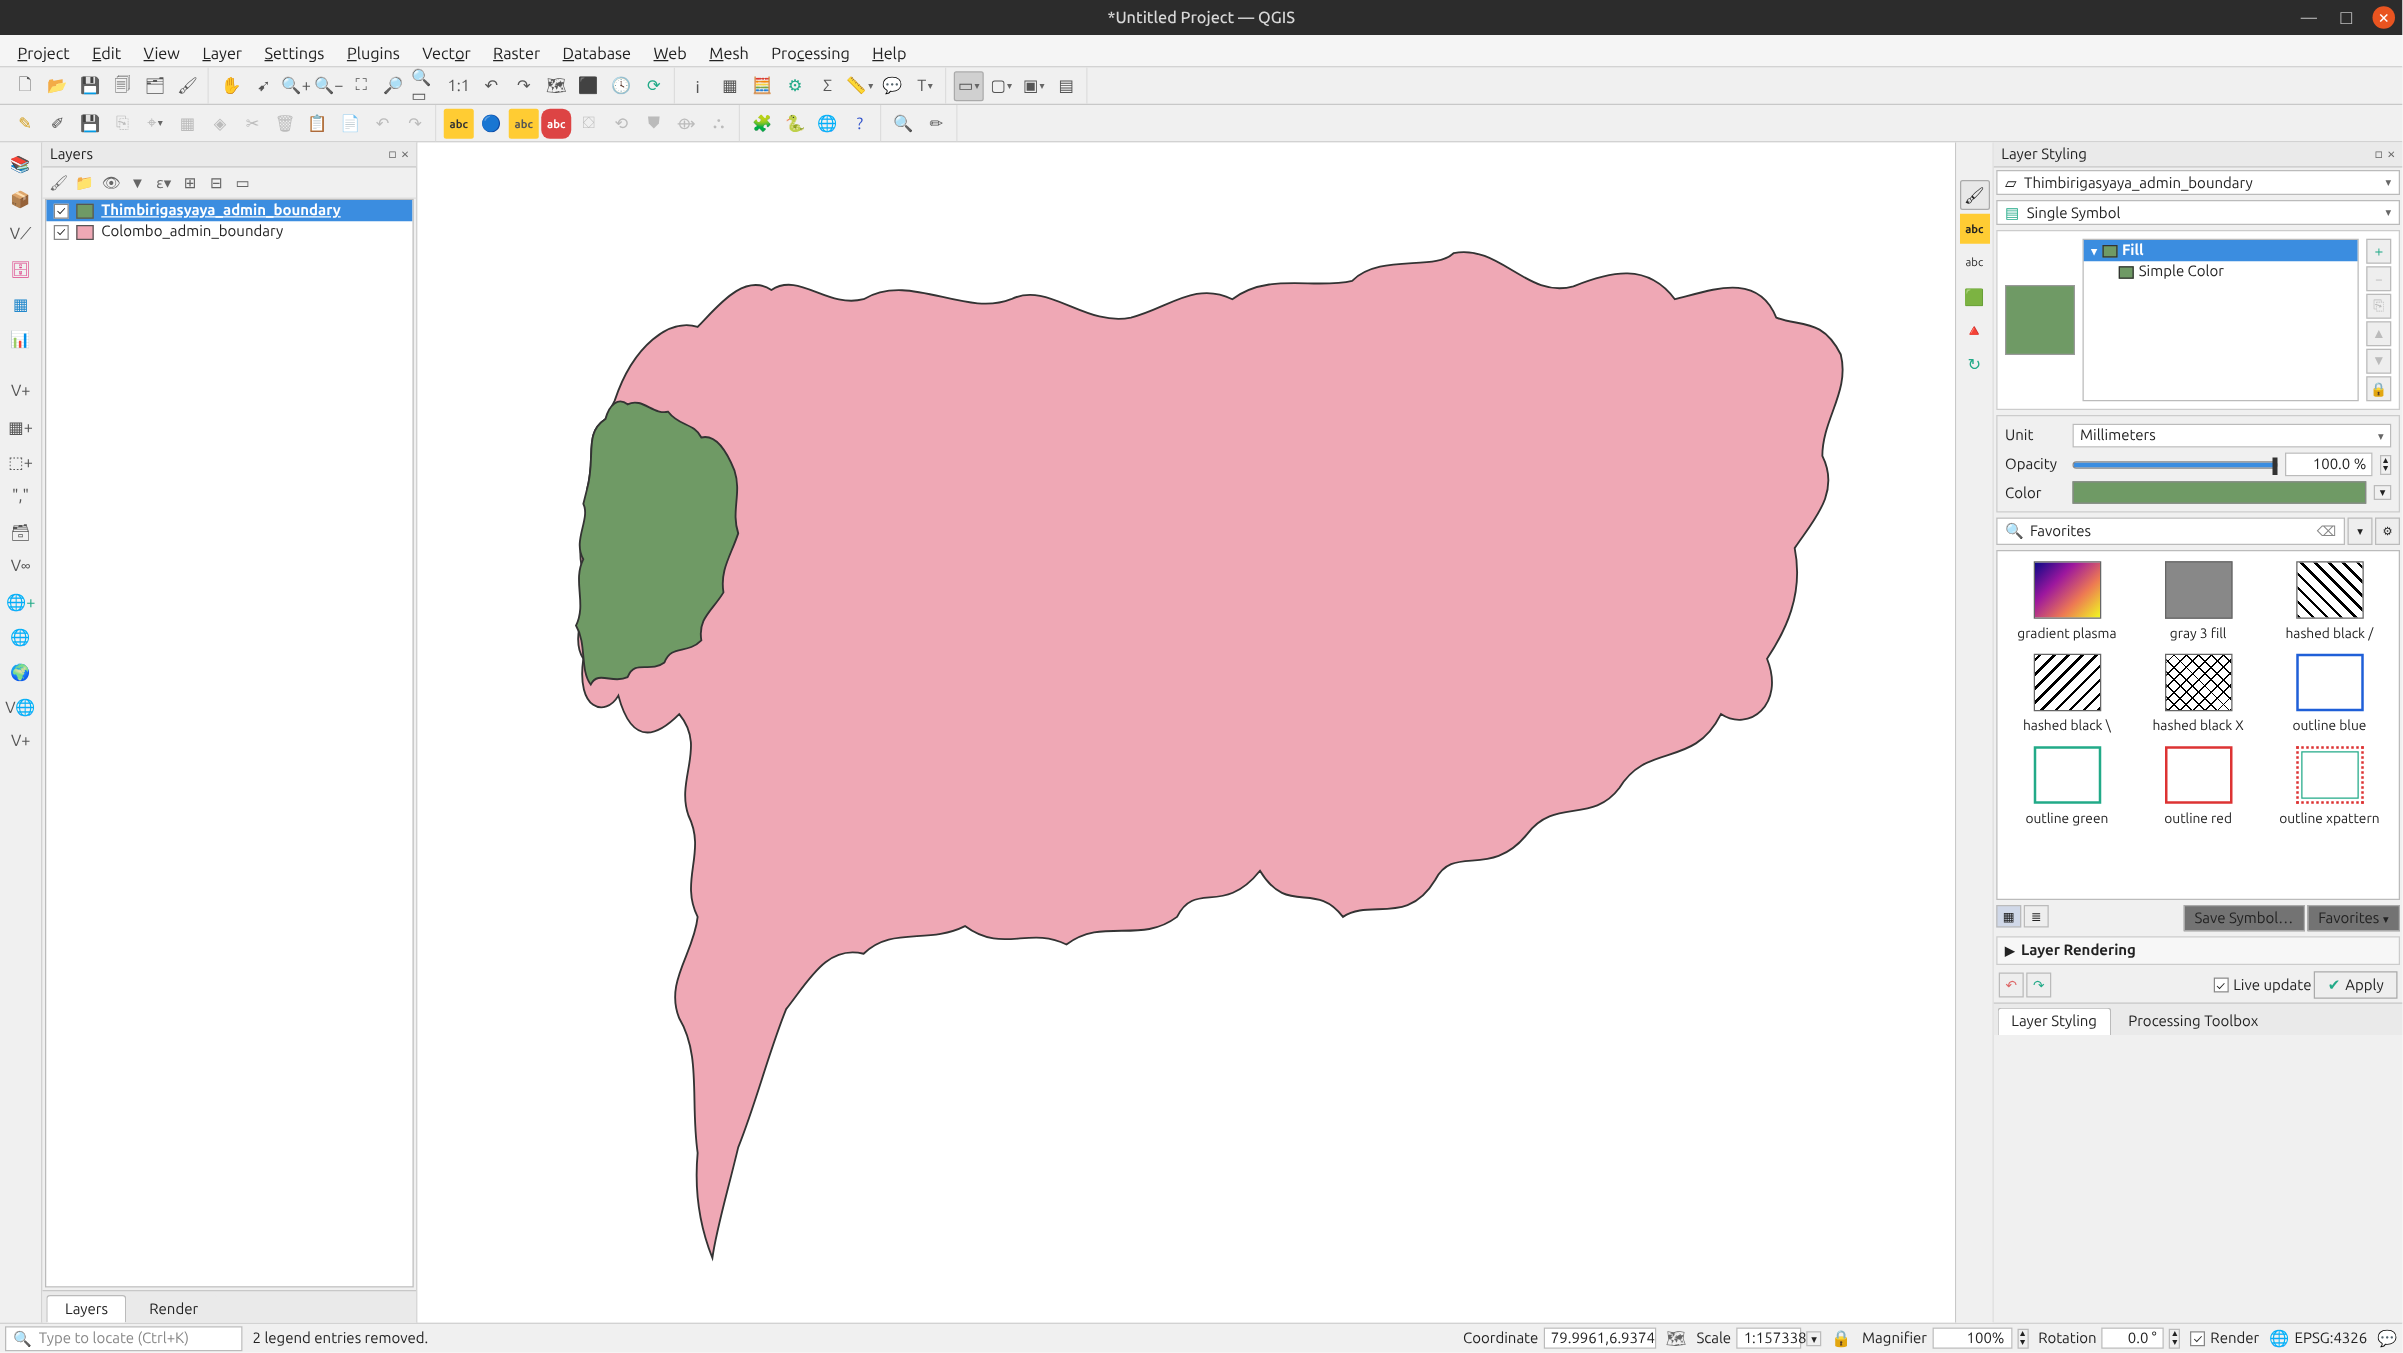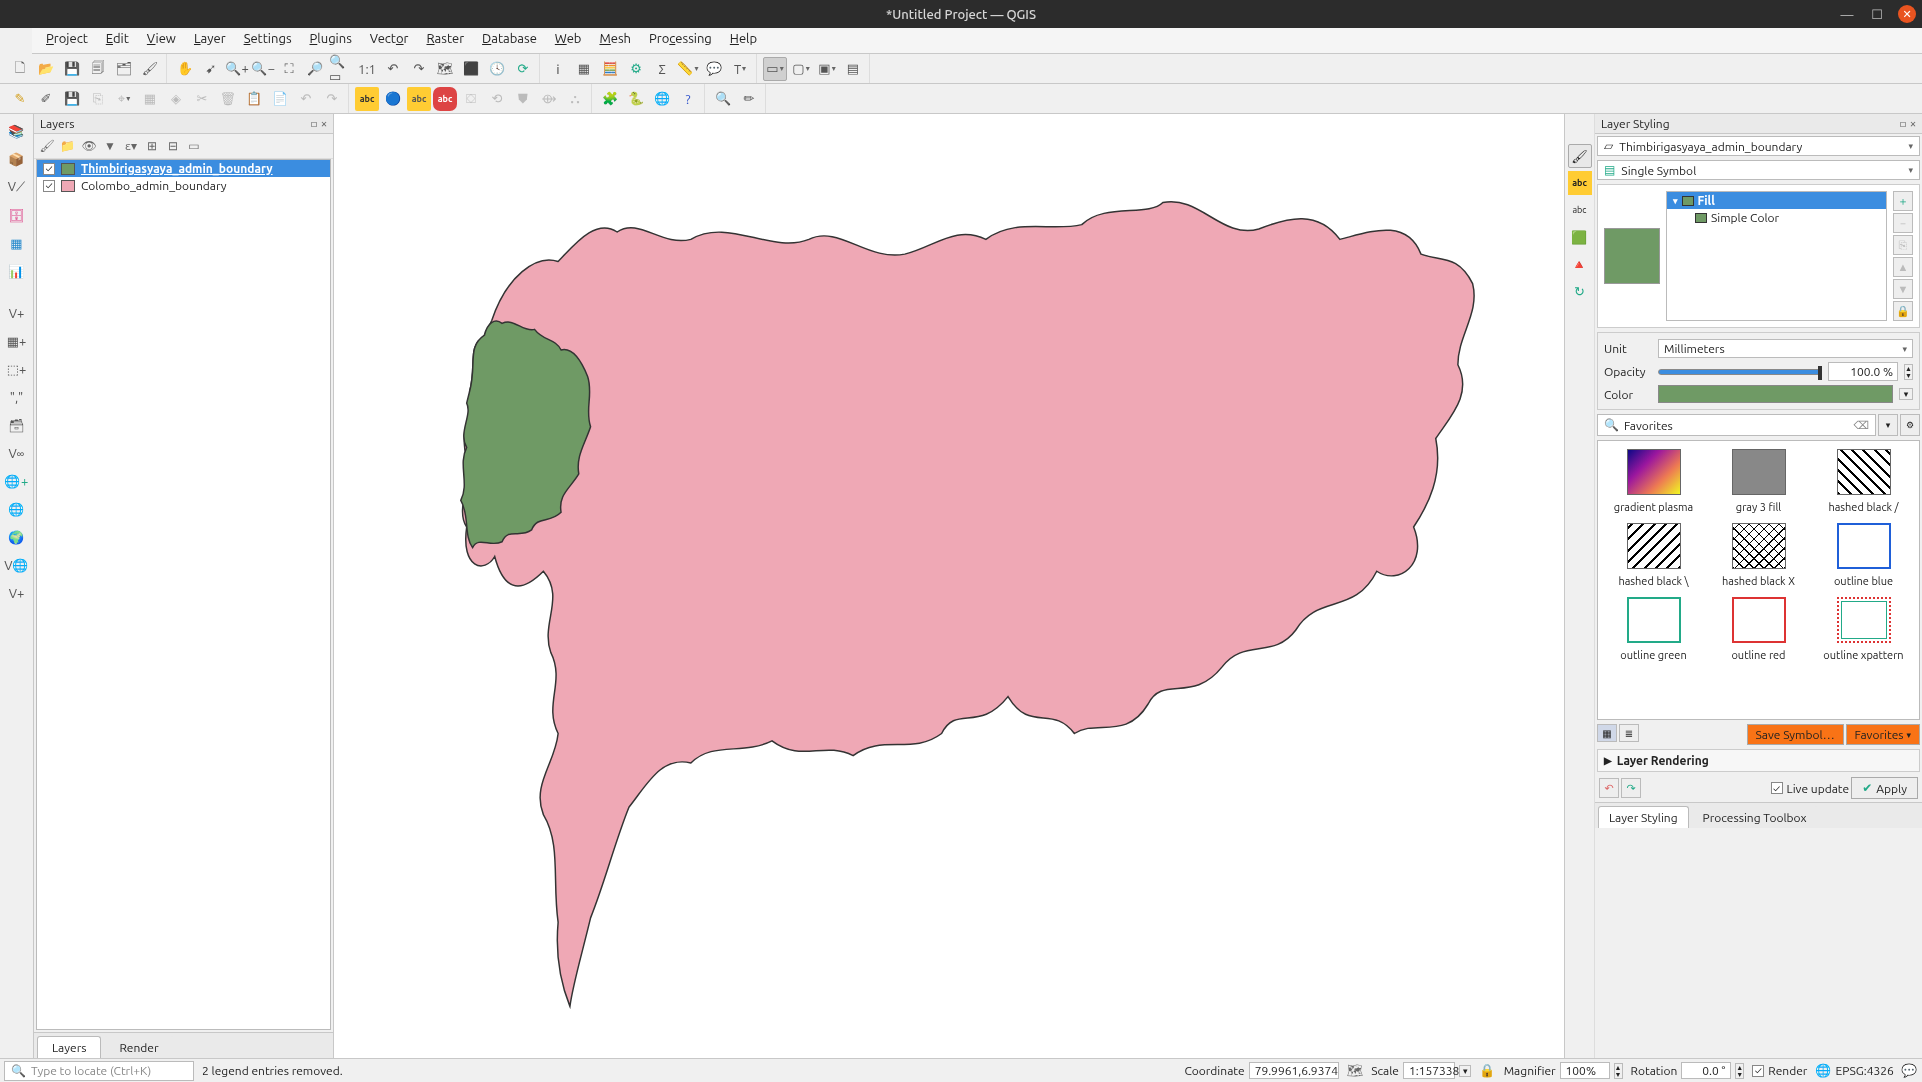--- a/index.html
+++ b/index.html
@@ -10,7 +10,7 @@
   .titlebar .win-btn { width: 18px; height: 18px; border-radius: 50%; display:flex;align-items:center;justify-content:center; cursor:pointer;}
   .win-close { background:#e95420; color:#fff; font-size:11px; }
   .win-min, .win-max { color:#bbb; }
-  .menubar { background: #f5f5f5; border-bottom: 1px solid #c8c8c8; height: 26px; display: flex; align-items: flex-start; padding: 0 6px; gap: 2px; margin-left: 32px; }
+  .menubar { background: #f5f5f5; border-bottom: 1px solid #c8c8c8; height: 26px; display: flex; align-items: flex-end; padding: 0 6px; gap: 2px; }
   .menubar .menu-item { padding: 3px 8px; cursor: pointer; }
   .menu-mnemonic { text-decoration: underline; }
   .toolbar { background: #f0f0f0; border-bottom: 1px solid #c8c8c8; height: 30px; display: flex; align-items: center; padding: 0 4px; gap: 2px; }

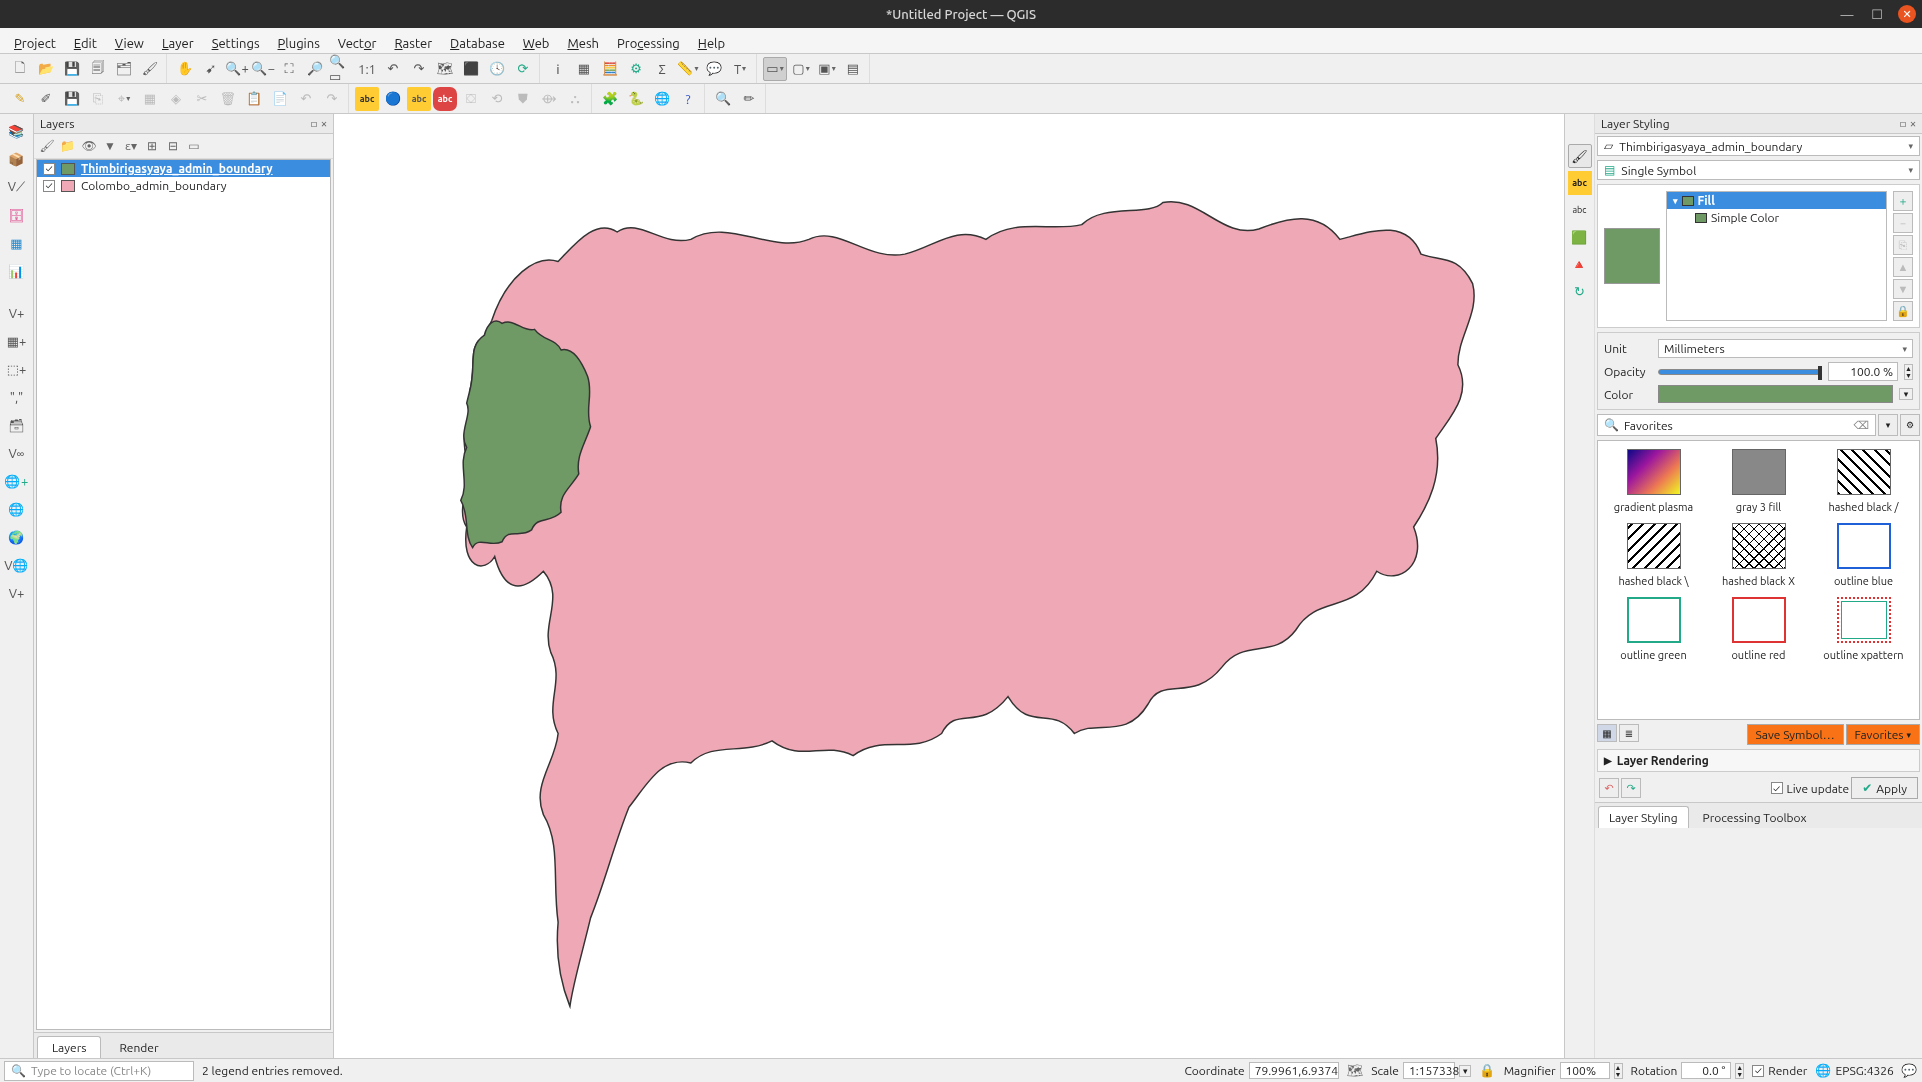--- a/index.html
+++ b/index.html
@@ -87,7 +87,7 @@
   .vt-btn { width:20px; height:18px; border:1px solid #bbb; background:#eee; display:flex;align-items:center;justify-content:center; font-size:10px; cursor:pointer;}
   .vt-btn.active { background:#d0d8e8;}
   .vt-spacer { flex:1;}
-  .adv-btn { border:1px solid #aaa; background:#f97316; padding:3px 8px; font-size:12px; cursor:pointer; display:flex;align-items:center;gap:3px;}
+  .adv-btn { border:1px solid #aaa; background:#737373; padding:3px 8px; font-size:12px; cursor:pointer; display:flex;align-items:center;gap:3px;}
 </style>
 </head>
 <body>

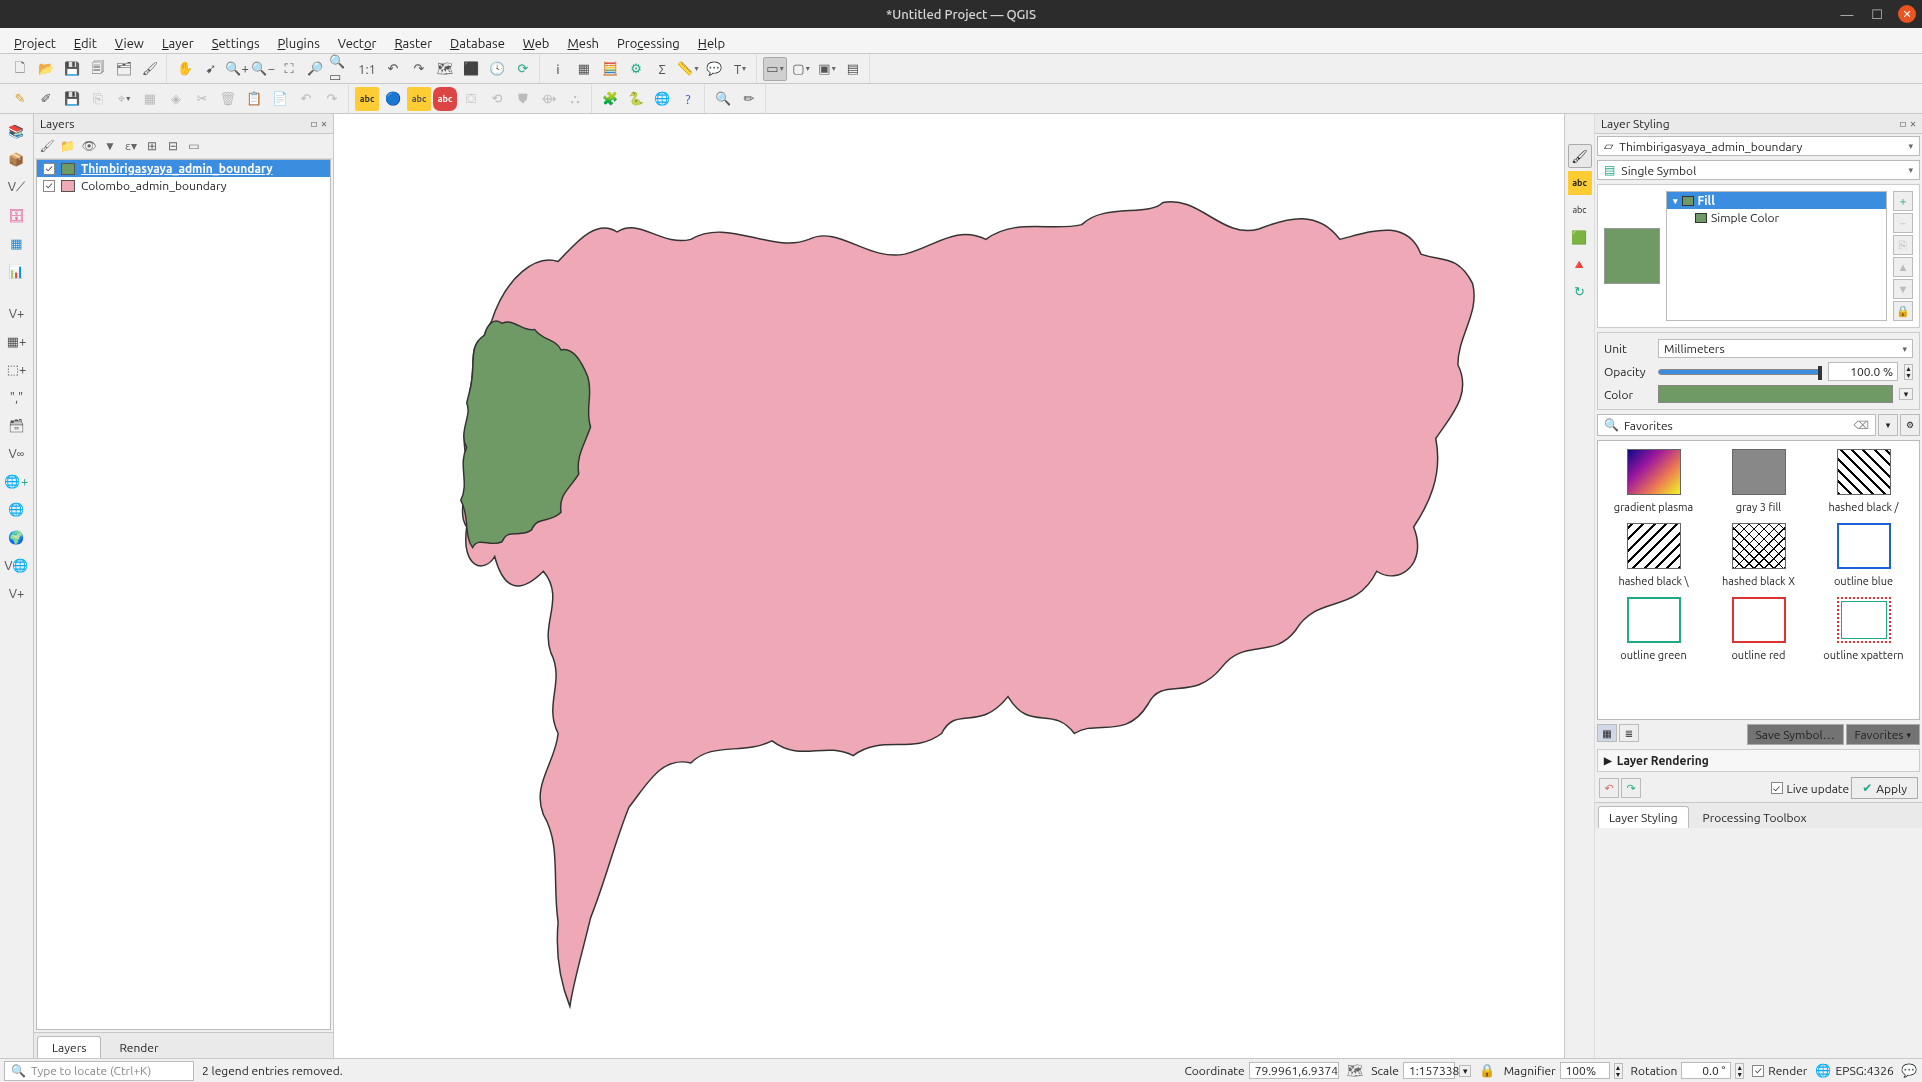--- a/index.html
+++ b/index.html
@@ -482,7 +482,7 @@
   <span class="sb-icon">🔒</span>
   <div class="sb-group">
     <span>Magnifier</span>
-    <div class="sb-field" style="width:50px;text-align:left">100%</div>
+    <div class="sb-field" style="width:64px;text-align:right">100%</div>
     <div style="display:flex;flex-direction:column;font-size:7px;line-height:7px;border:1px solid #bbb">
         <span>▲</span>
         <span>▼</span>

